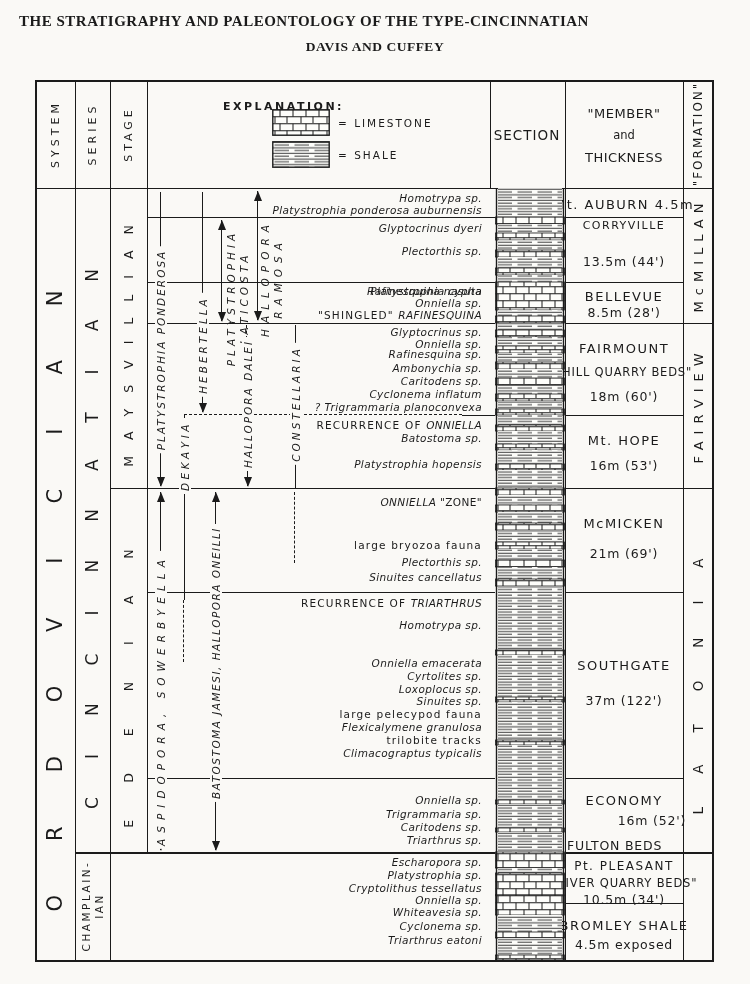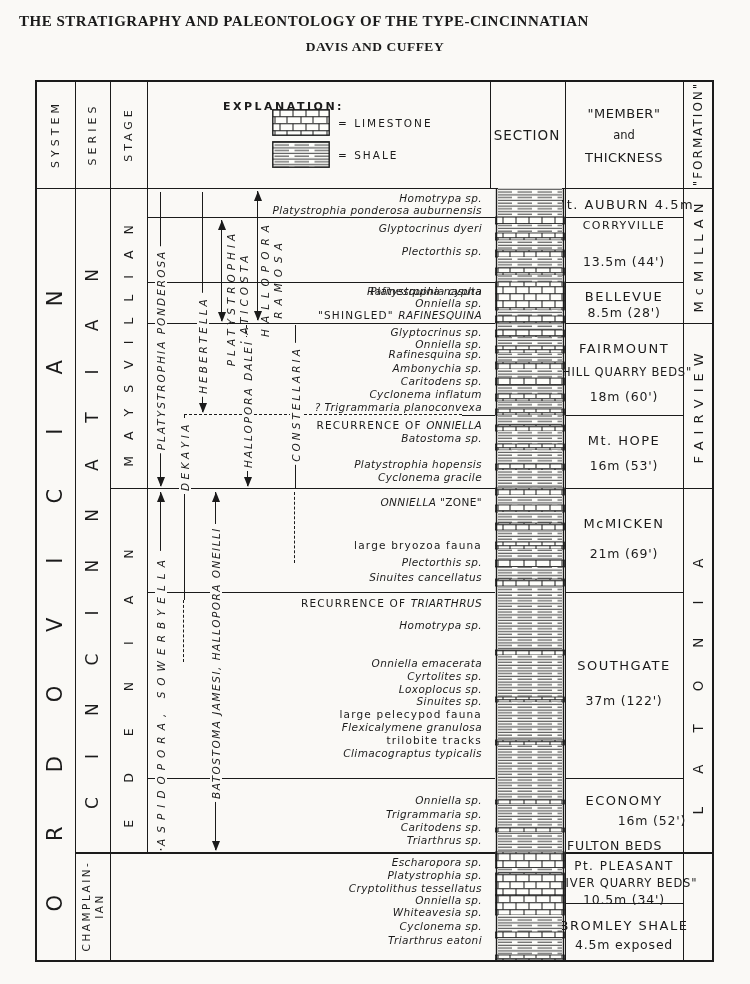--- a/index.html
+++ b/index.html
@@ -151,7 +151,6 @@
       <div class="fossil" style="position: absolute; top: 339px;"><span style="letter-spacing: 1.2px;">RECURRENCE OF </span><span class="it">ONNIELLA</span></div>
       <div class="fossil" style="position: absolute; top: 352px;"><span class="it">Batostoma sp.</span></div>
       <div class="fossil" style="position: absolute; top: 378px;"><span class="it">Platystrophia hopensis</span></div>
-      <div class="fossil" style="position: absolute; top: 391px;"><span class="it">Cyclonema gracile</span></div>
       <div class="fossil" style="position: absolute; top: 416px;"><span class="it">ONNIELLA </span><span>"ZONE"</span></div>
       <div class="fossil" style="position: absolute; top: 459px;"><span style="letter-spacing: 1.2px;">large bryozoa fauna</span></div>
       <div class="fossil" style="position: absolute; top: 476px;"><span class="it">Plectorthis sp.</span></div>

